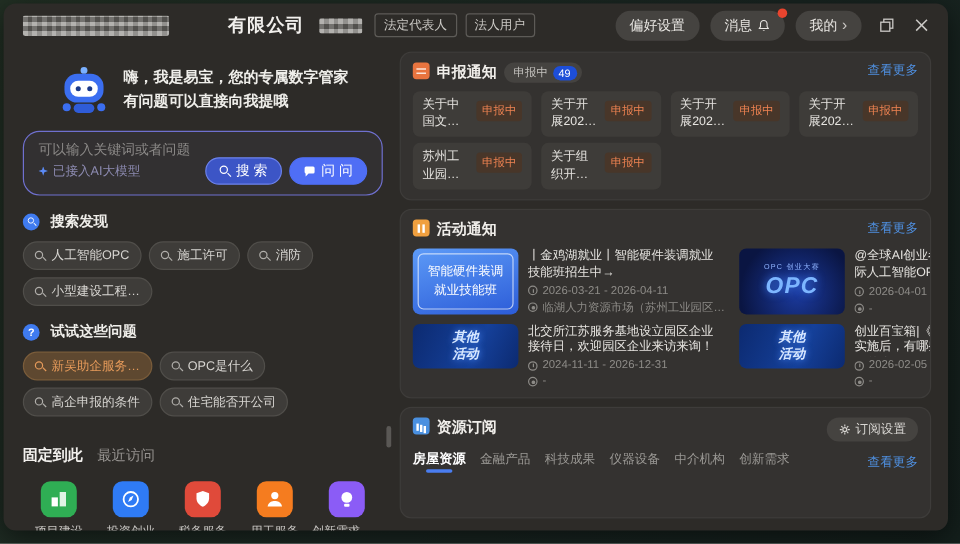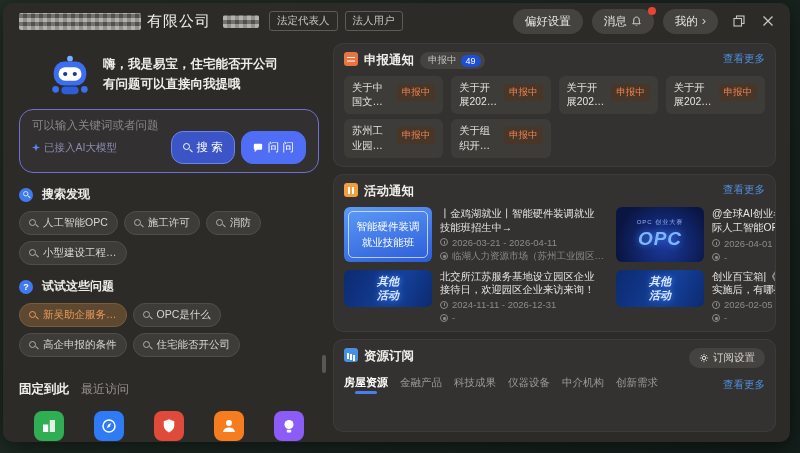--- a/index.html
+++ b/index.html
@@ -14,7 +14,7 @@
     background:repeating-linear-gradient(90deg,#9a9894 0 4px,#6e6c68 4px 8px),repeating-linear-gradient(0deg,rgba(255,255,255,.25) 0 4px,rgba(0,0,0,.25) 4px 8px); background-blend-mode:overlay; }
   .mosaic-lg { width:122px; height:17px; margin-right:6px; }
   .mosaic-sm { width:36px; height:13px; margin:0 10px 0 12px; }
-  .company { font-size:15px; font-weight:normal; color:#f2f0ed; letter-spacing:1px; }
+  .company { font-size:15px; font-weight:bold; color:#f2f0ed; letter-spacing:1px;margin-left:43px; }
   .role-tag { border:1px solid #5d5b57; color:#c9c7c3; font-size:10.5px; padding:2px 7px; border-radius:3px; margin-right:7px; }
   .topbar-right { margin-left:auto; display:flex; align-items:center; gap:9px; }
   .pill { background:#454340; border:none; border-radius:13px; padding:5px 12px; font-size:11.5px; color:#e8e6e2; display:flex; align-items:center; gap:4px; cursor:pointer; position:relative; font-family:inherit; }

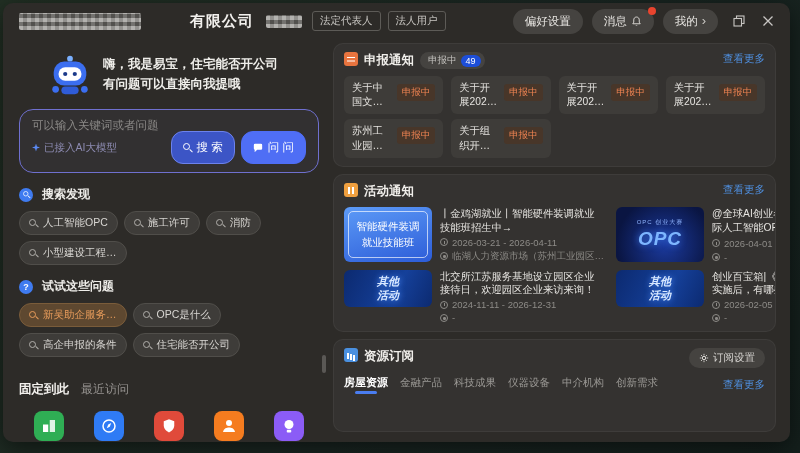--- a/index.html
+++ b/index.html
@@ -165,7 +165,7 @@
             <circle cx="39" cy="40" r="3.5" fill="#3b6ef0"></circle>
         </svg>
         <div class="greet">
-          <div>嗨，我是易宝，住宅能否开公司</div>
+          <div>嗨，我是易宝，您的专属数字管家</div>
           <div>有问题可以直接向我提哦</div>
         </div>
       </div>

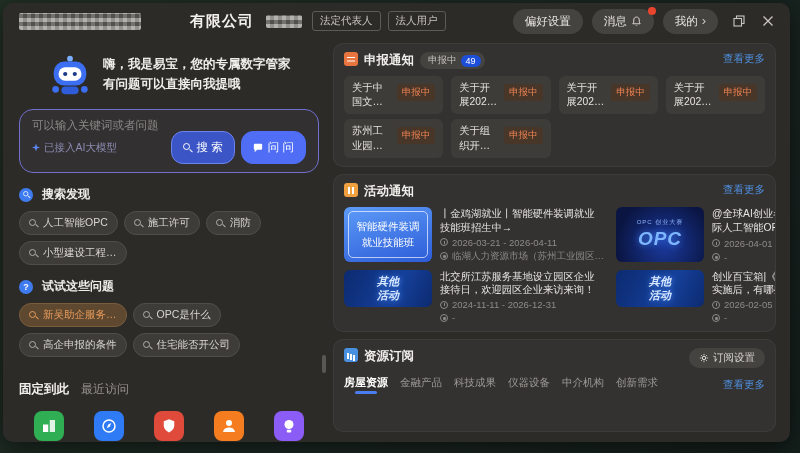--- a/index.html
+++ b/index.html
@@ -37,7 +37,7 @@
   .ai-note { display:flex; align-items:center; gap:4px; font-size:10.5px; color:#8c8ab0; }
   .spark { width:8px; height:8px; background:#5b8af5; clip-path:polygon(50% 0,62% 38%,100% 50%,62% 62%,50% 100%,38% 62%,0 50%,38% 38%); }
   .btns { margin-left:auto; display:flex; gap:6px; }
-  .btn { height:33px; border-radius:12px; display:flex; align-items:center; gap:5px; padding:0 11px; font-size:11.5px; color:#fff; cursor:pointer; font-family:inherit; }
+  .btn { height:23px; border-radius:12px; display:flex; align-items:center; gap:5px; padding:0 11px; font-size:11.5px; color:#fff; cursor:pointer; font-family:inherit; }
   .btn-search { background:#3c55c6; border:1px solid #6c82ec; }
   .btn-ask { background:#4f6ef5; border:1px solid #4f6ef5; }
 

